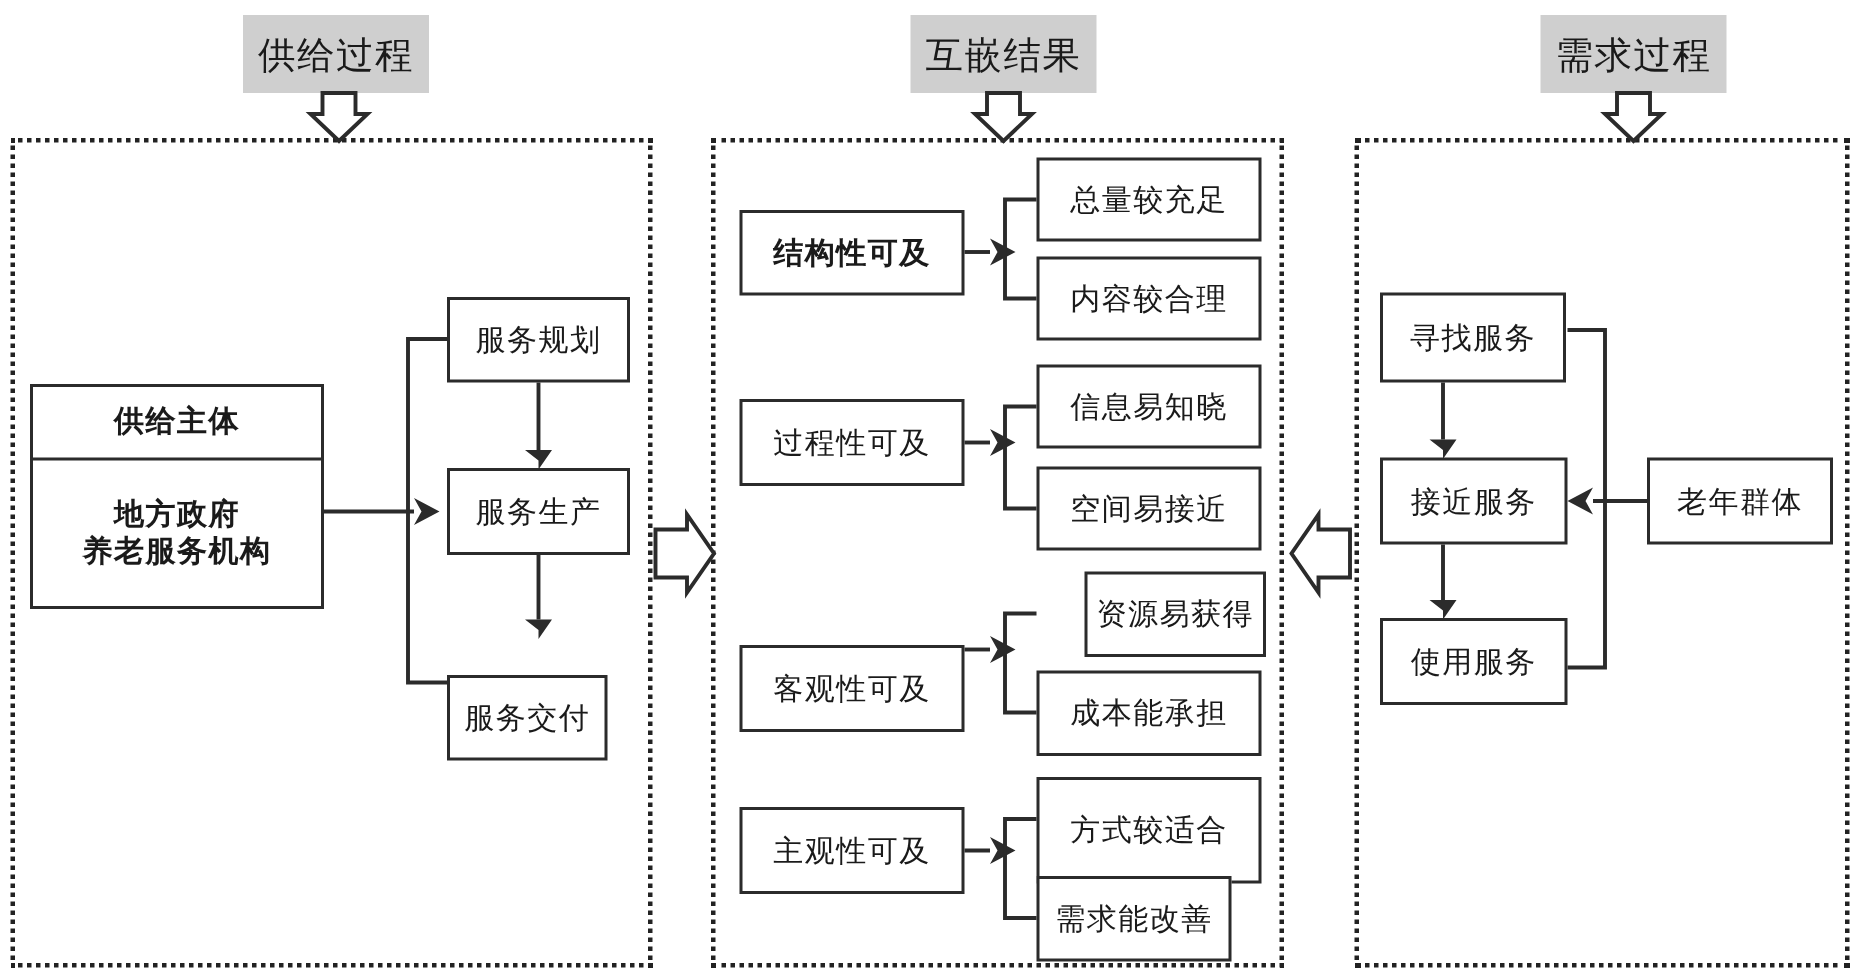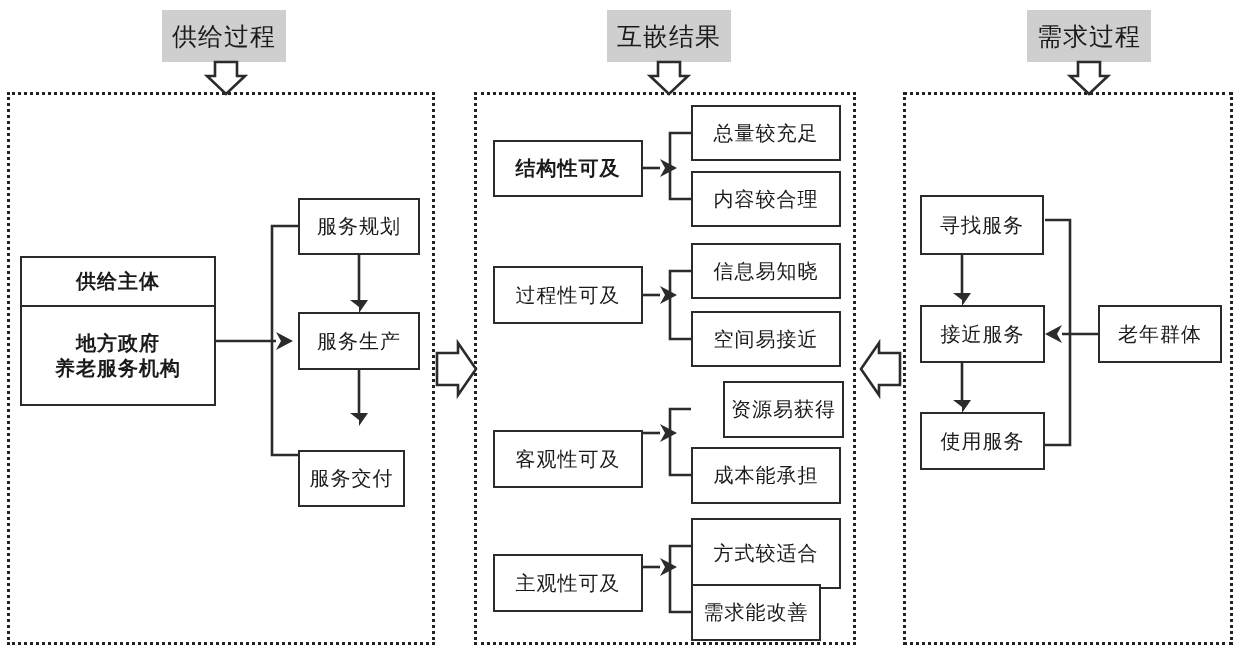--- a/index.html
+++ b/index.html
@@ -144,7 +144,7 @@
   <div class="node" style="left:493px; top:404px; width:150px; height:58px;margin-top:26px;">
     <span>客观性可及</span>
   </div>
-  <div class="node" style="left:493px; top:538px; width:150px; height:58px;margin-top:16px;">
+  <div class="node" style="left:493px; top:538px; width:150px; height:58px;">
     <span>主观性可及</span>
   </div>
 

